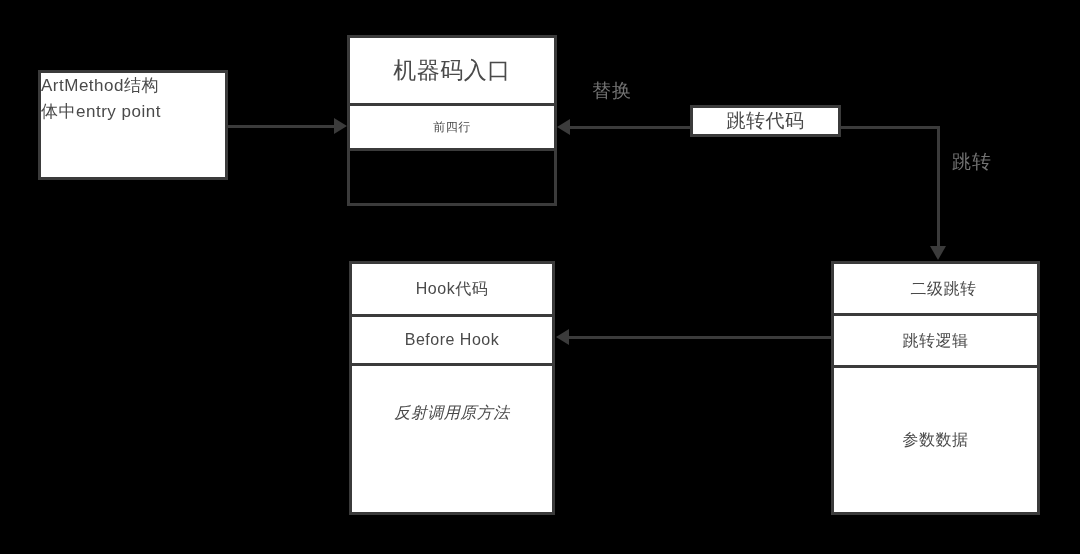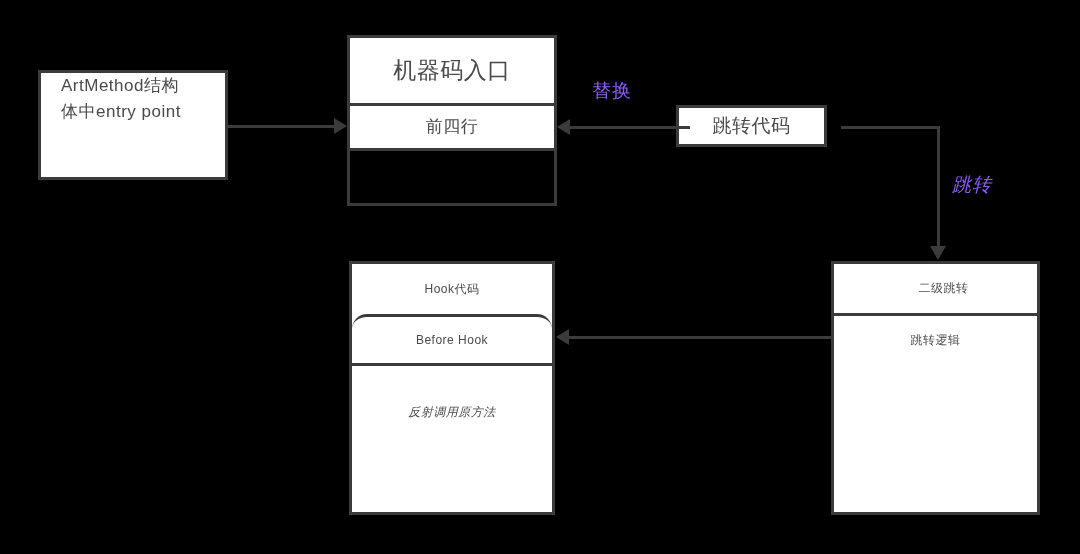--- a/index.html
+++ b/index.html
@@ -59,7 +59,6 @@
     font-size: 17px;
     text-align: left;
     justify-content: flex-start;
-    padding-left: 20px;
     line-height: 1.5;
   }
 

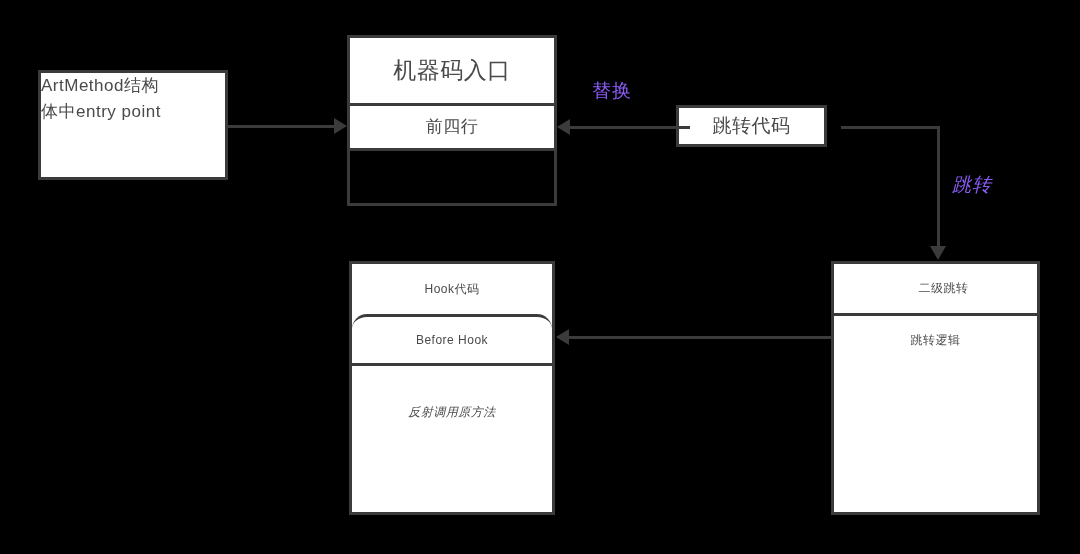--- a/index.html
+++ b/index.html
@@ -119,7 +119,7 @@
 
   .edge-label {
     position: absolute;
-    color: #8b5cf6;
+    color: #737373;
     font-size: 19px;
     letter-spacing: 1px;
     white-space: nowrap;

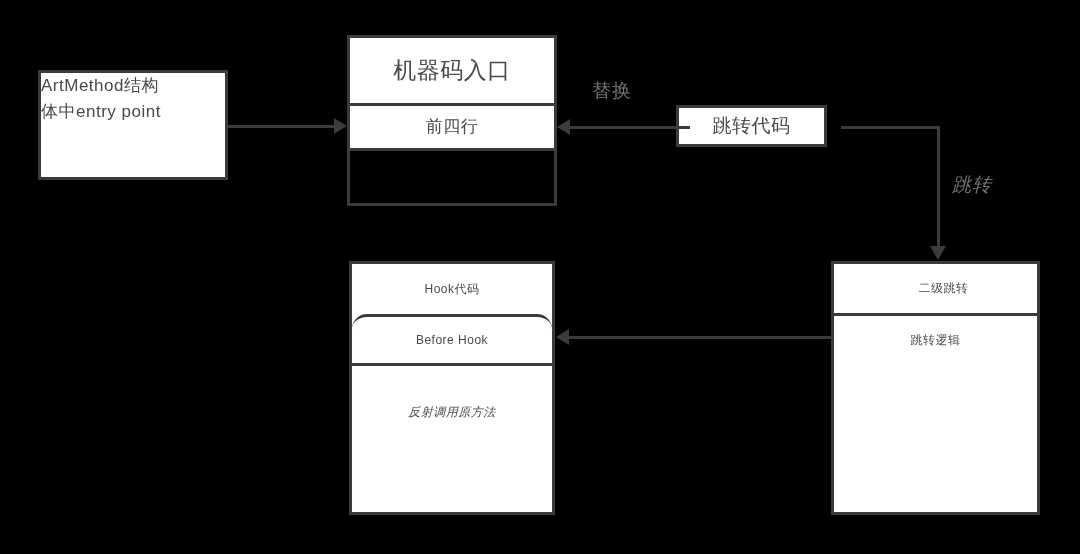--- a/index.html
+++ b/index.html
@@ -66,7 +66,7 @@
     left: 347px; top: 35px; width: 210px; height: 171px;
   }
   #node-machinecode .cell.title { flex: 0 0 65px; font-size: 23px; }
-  #node-machinecode .cell.row2  { flex: 0 0 45px; font-size: 17px; }
+  #node-machinecode .cell.row2  { flex: 0 0 45px; font-size: 12px; }
   #node-machinecode .cell.empty { flex: 1 1 auto; }
 
   #node-jumpcode {

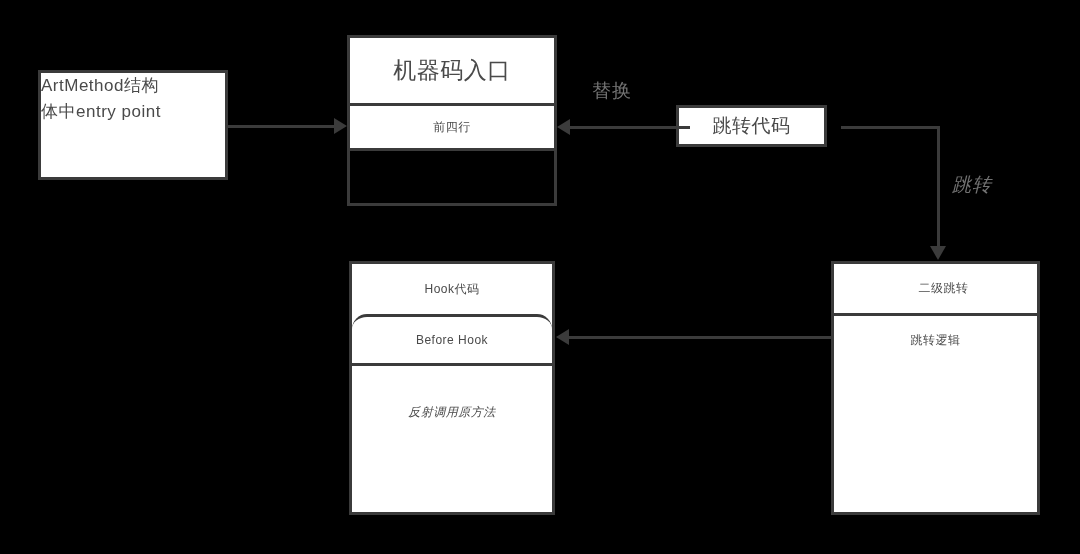--- a/index.html
+++ b/index.html
@@ -70,7 +70,7 @@
   #node-machinecode .cell.empty { flex: 1 1 auto; }
 
   #node-jumpcode {
-    left: 676px; top: 105px; width: 151px; height: 42px;
+    left: 690px; top: 105px; width: 151px; height: 32px;
   }
   #node-jumpcode .cell { flex: 1 1 auto; font-size: 19px; }
 

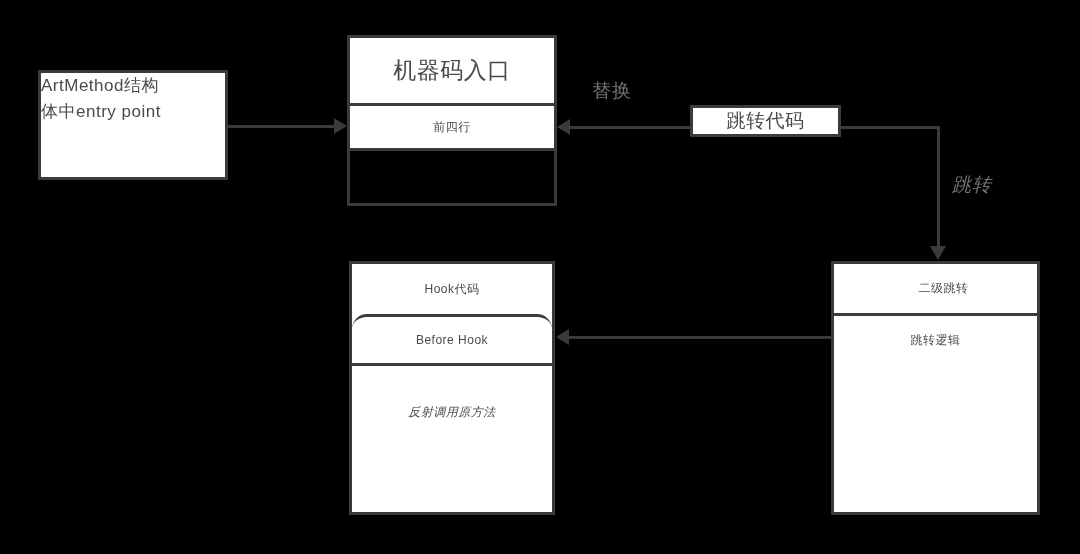--- a/index.html
+++ b/index.html
@@ -166,7 +166,7 @@
   <div class="edge-line edge-h" style="left:841px; top:126px; width:99px;"></div>
   <div class="edge-line edge-v" style="left:937px; top:126px; height:122px;"></div>
   <div class="arrowhead arrow-down" style="left:930px; top:246px;"></div>
-  <div class="edge-label" style="left:952px; top:172px;font-style:italic;">跳转</div>
+  <div class="edge-label" style="left:952px; top:149px;">跳转</div>
 
   <div class="edge-line edge-h" style="left:569px; top:336px; width:262px;"></div>
   <div class="arrowhead arrow-left" style="left:556px; top:329px;"></div>

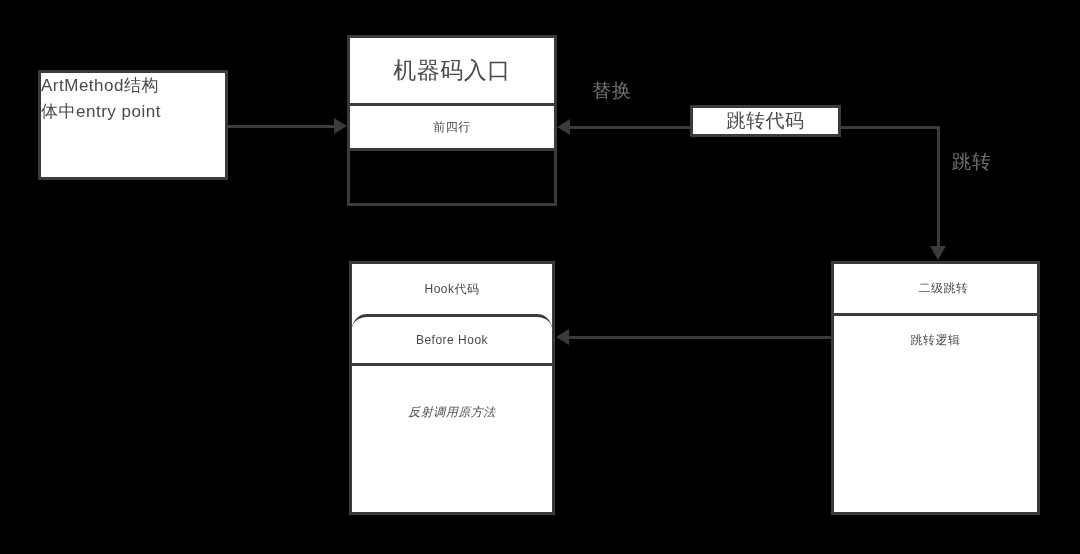--- a/index.html
+++ b/index.html
@@ -37,7 +37,7 @@
     align-items: center;
     justify-content: center;
     text-align: center;
-    font-size: 12px;
+    font-size: 16px;
     line-height: 1.35;
     letter-spacing: .5px;
     white-space: pre-line;

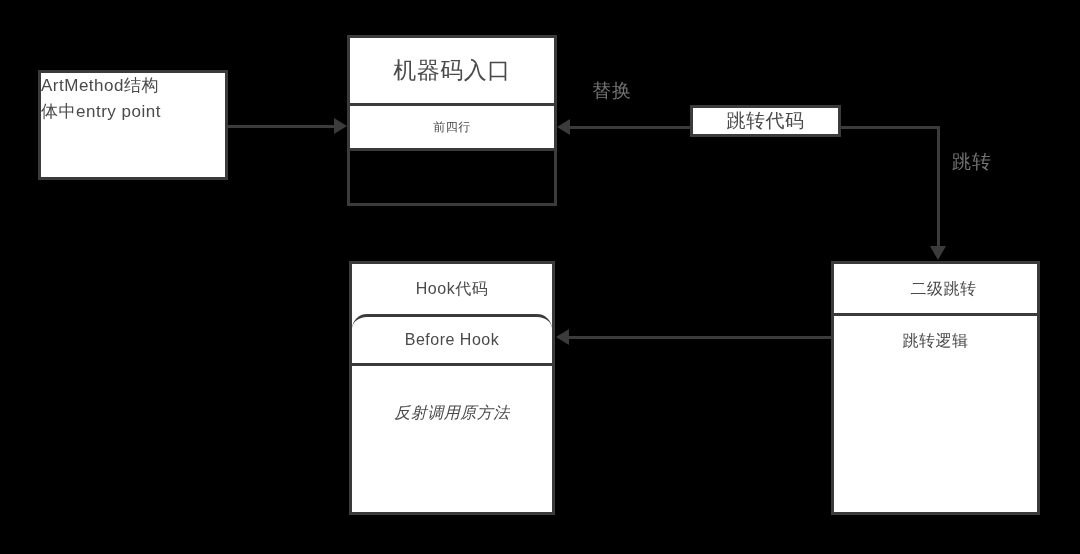--- a/index.html
+++ b/index.html
@@ -85,7 +85,7 @@
     left: 349px; top: 261px; width: 206px; height: 254px;
   }
   #node-hookcode .cell.r1 { flex: 0 0 50px; }
-  #node-hookcode .cell.r2 { flex: 0 0 49px; border-radius: 15px; }
+  #node-hookcode .cell.r2 { flex: 0 0 49px; }
   #node-hookcode .cell.r3 { flex: 0 0 96px; font-style: italic; }
   #node-hookcode .cell.r4 { flex: 1 1 auto; }
 

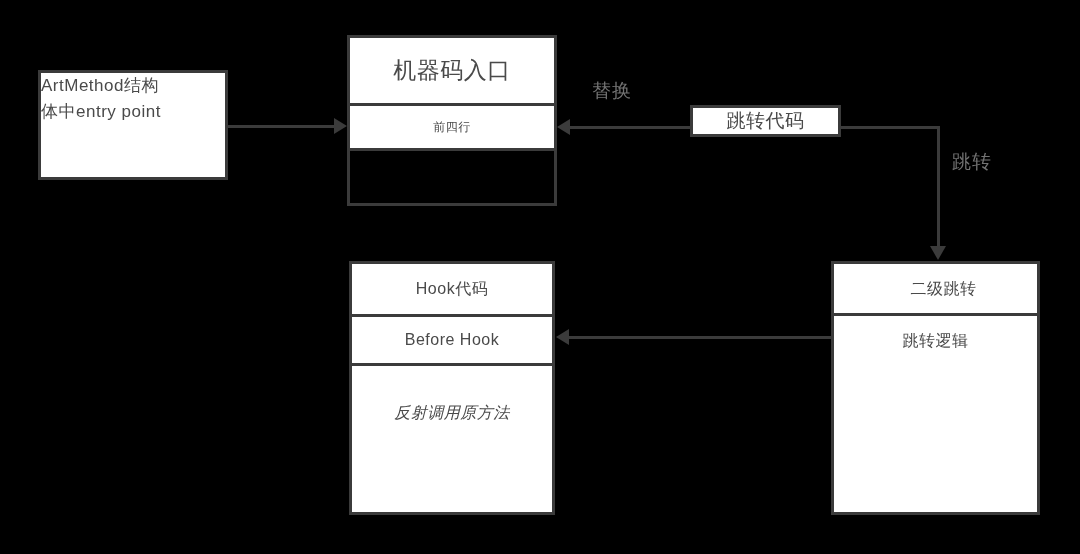--- a/index.html
+++ b/index.html
@@ -148,6 +148,7 @@
   <div class="node" id="node-secondjump">
     <div class="cell title">二级跳转</div>
     <div class="cell logic">跳转逻辑</div>
+    <div class="cell data">参数数据</div>
   </div>
 
   <div class="node" id="node-hookcode">

